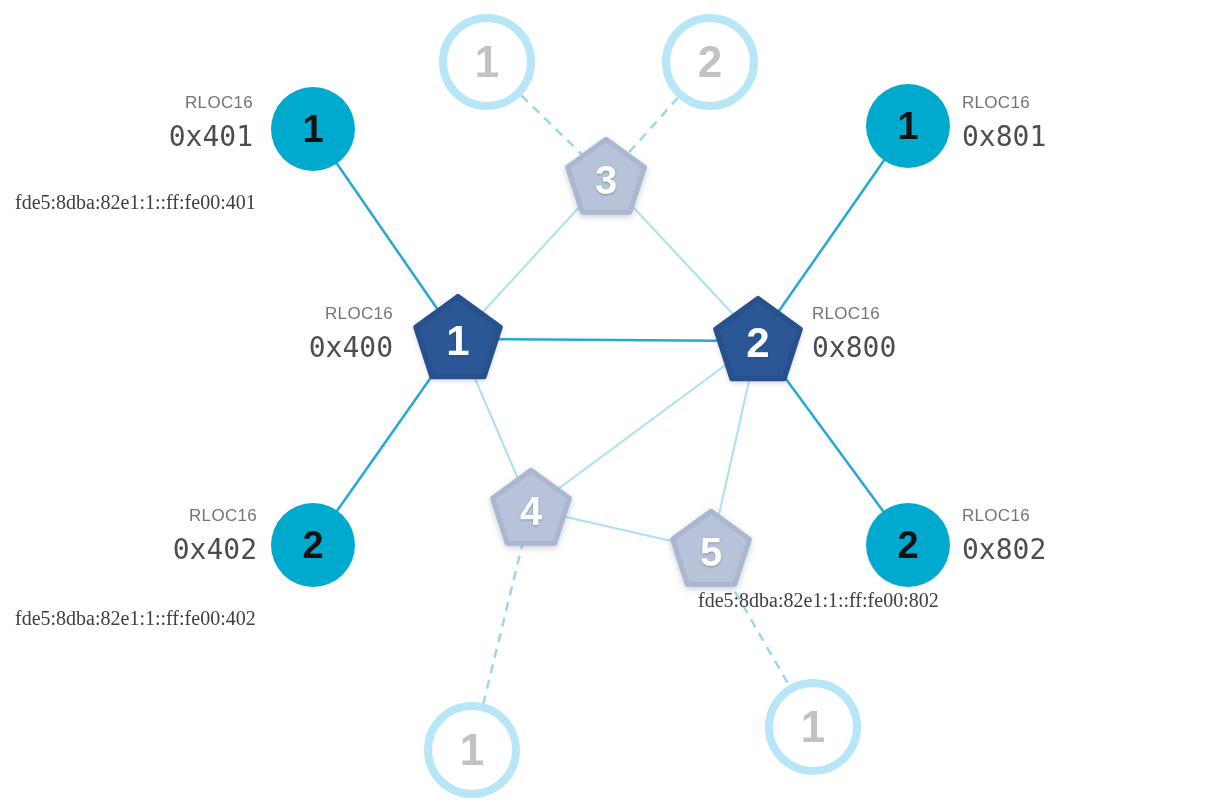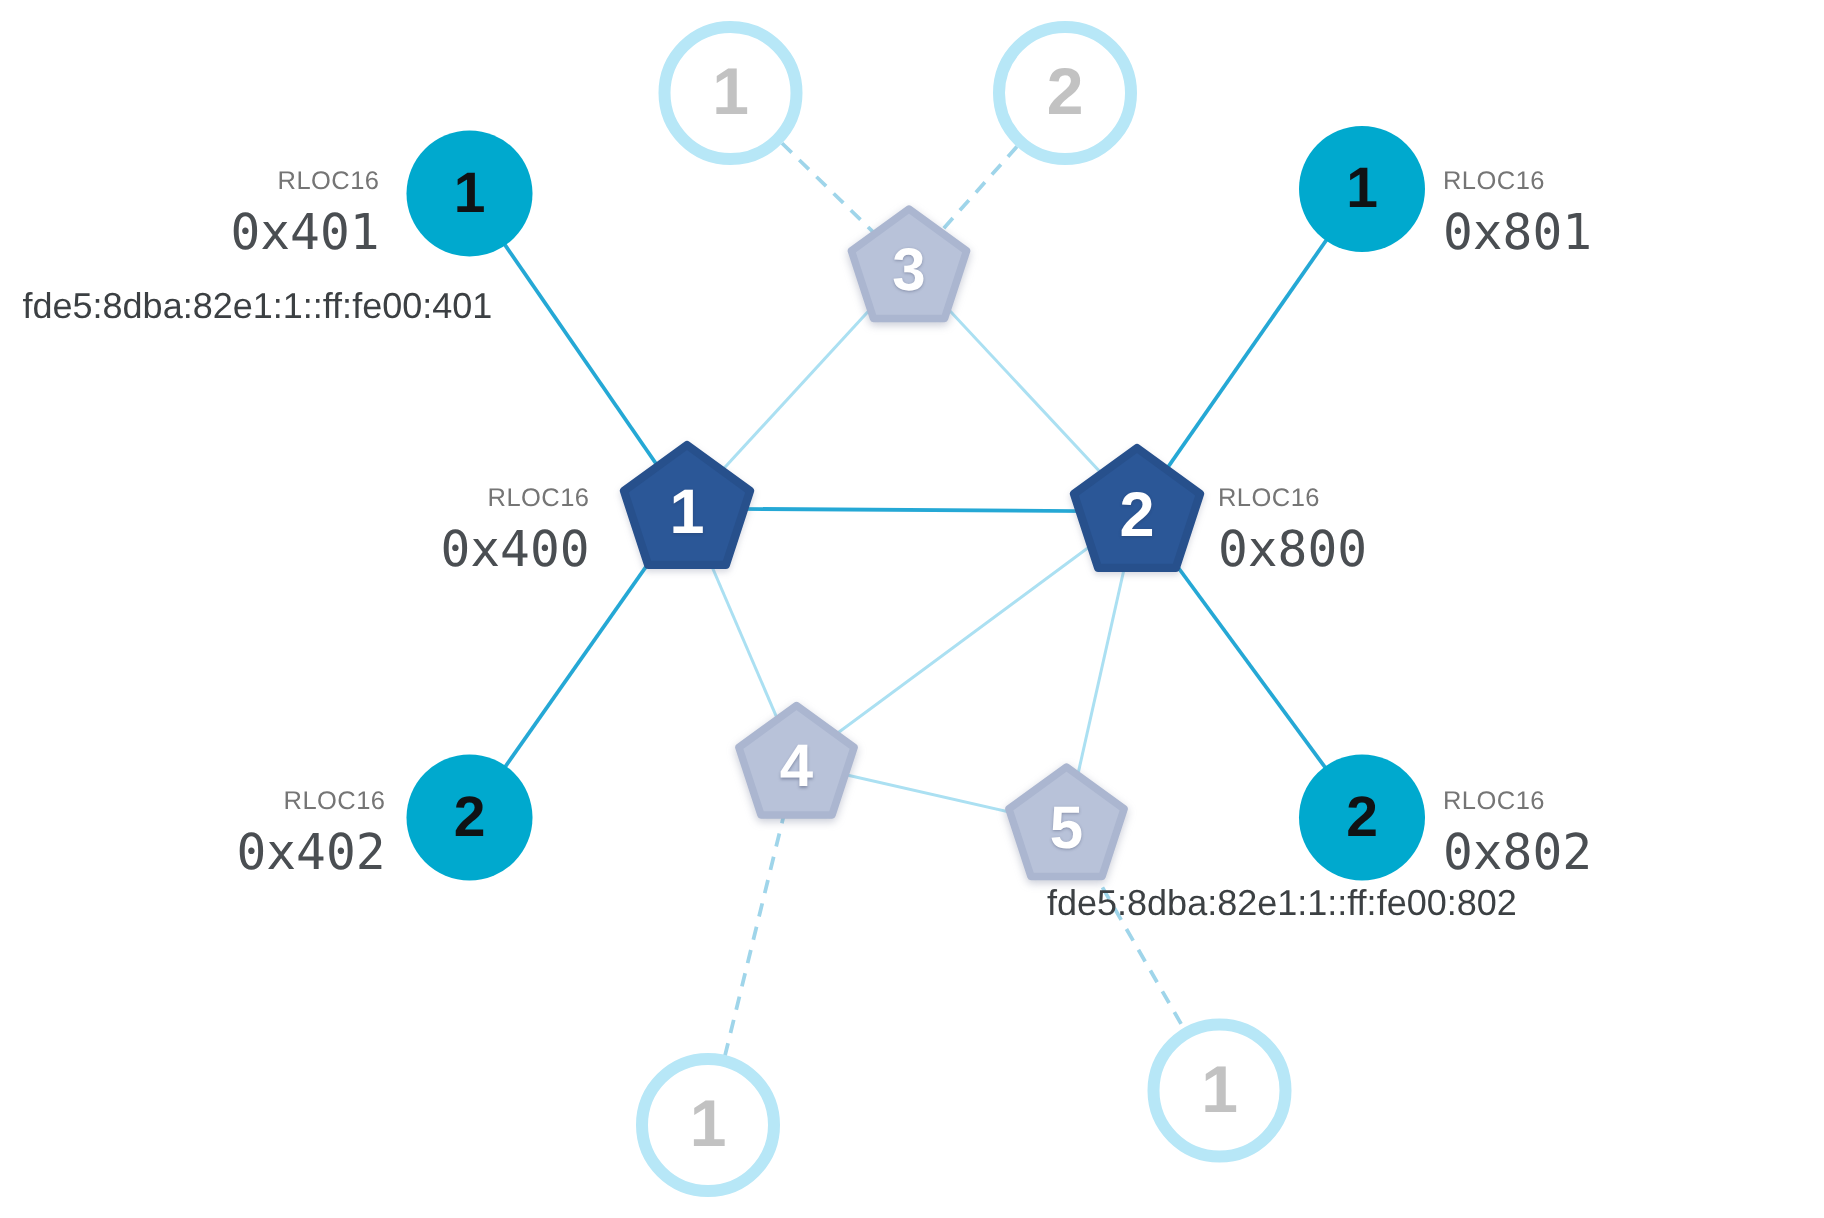--- a/index.html
+++ b/index.html
@@ -24,7 +24,7 @@
   .pent-light{width:88px;height:84px;filter:drop-shadow(0 2px 3px rgba(100,110,140,.35));}
   .pent-light .num{font-size:40px;}
   
-  .label-block{position:absolute;z-index:2;margin-top:18px;}
+  .label-block{position:absolute;z-index:2;}
   .align-right{text-align:right;}
   .rloc-title{font-size:17px;color:#757575;letter-spacing:.3px;line-height:21px;}
   .rloc-value{font-family:"DejaVu Sans Mono",monospace;font-size:33px;color:#4A4E52;

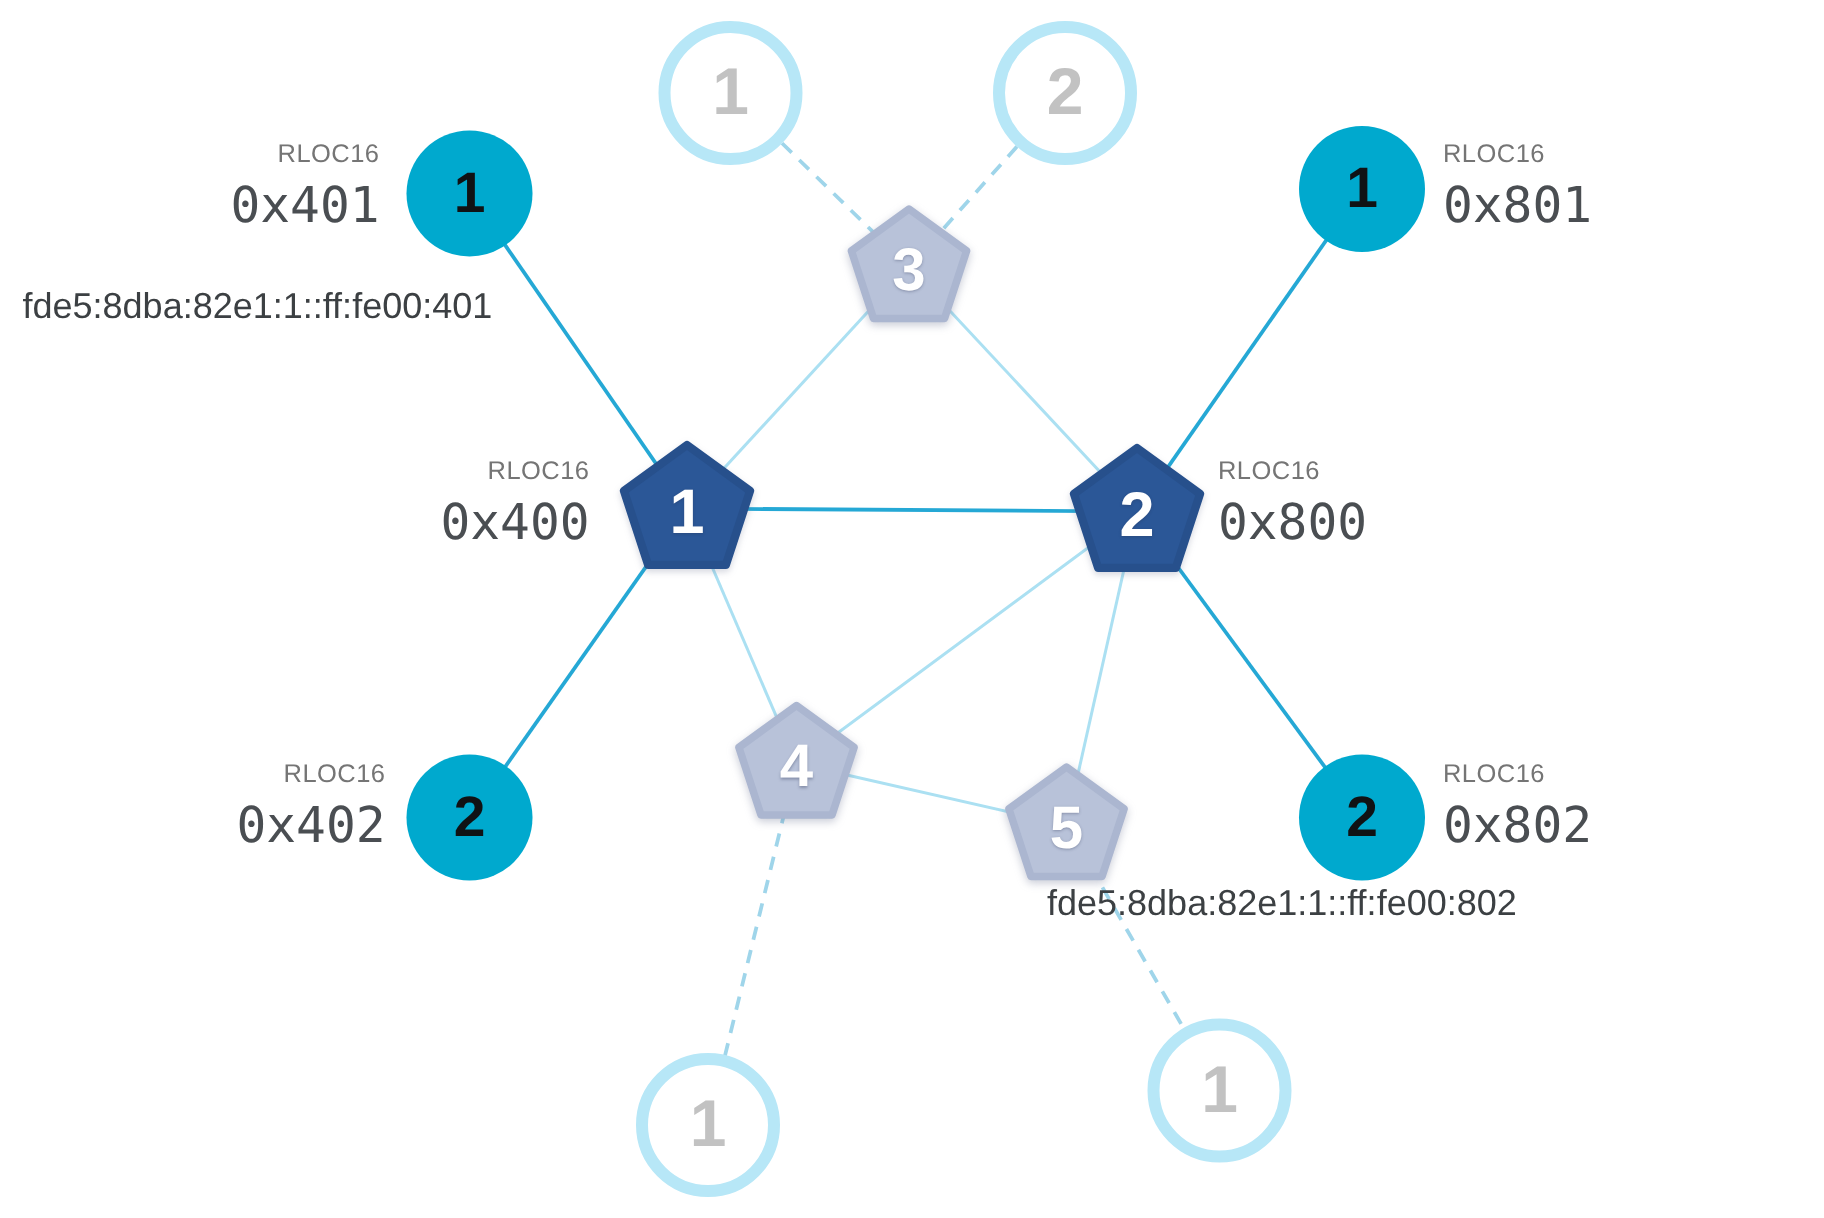--- a/index.html
+++ b/index.html
@@ -27,7 +27,7 @@
   .label-block{position:absolute;z-index:2;}
   .align-right{text-align:right;}
   .rloc-title{font-size:17px;color:#757575;letter-spacing:.3px;line-height:21px;}
-  .rloc-value{font-family:"DejaVu Sans Mono",monospace;font-size:33px;color:#4A4E52;
+  .rloc-value{font-family:"DejaVu Sans Mono",monospace;font-size:28px;color:#4A4E52;
               line-height:38px;margin-top:5px;}
   .ipv6{position:absolute;z-index:2;font-family:Liberation Sans, sans-serif;
         font-size:24px;color:#3C4043;white-space:nowrap;}

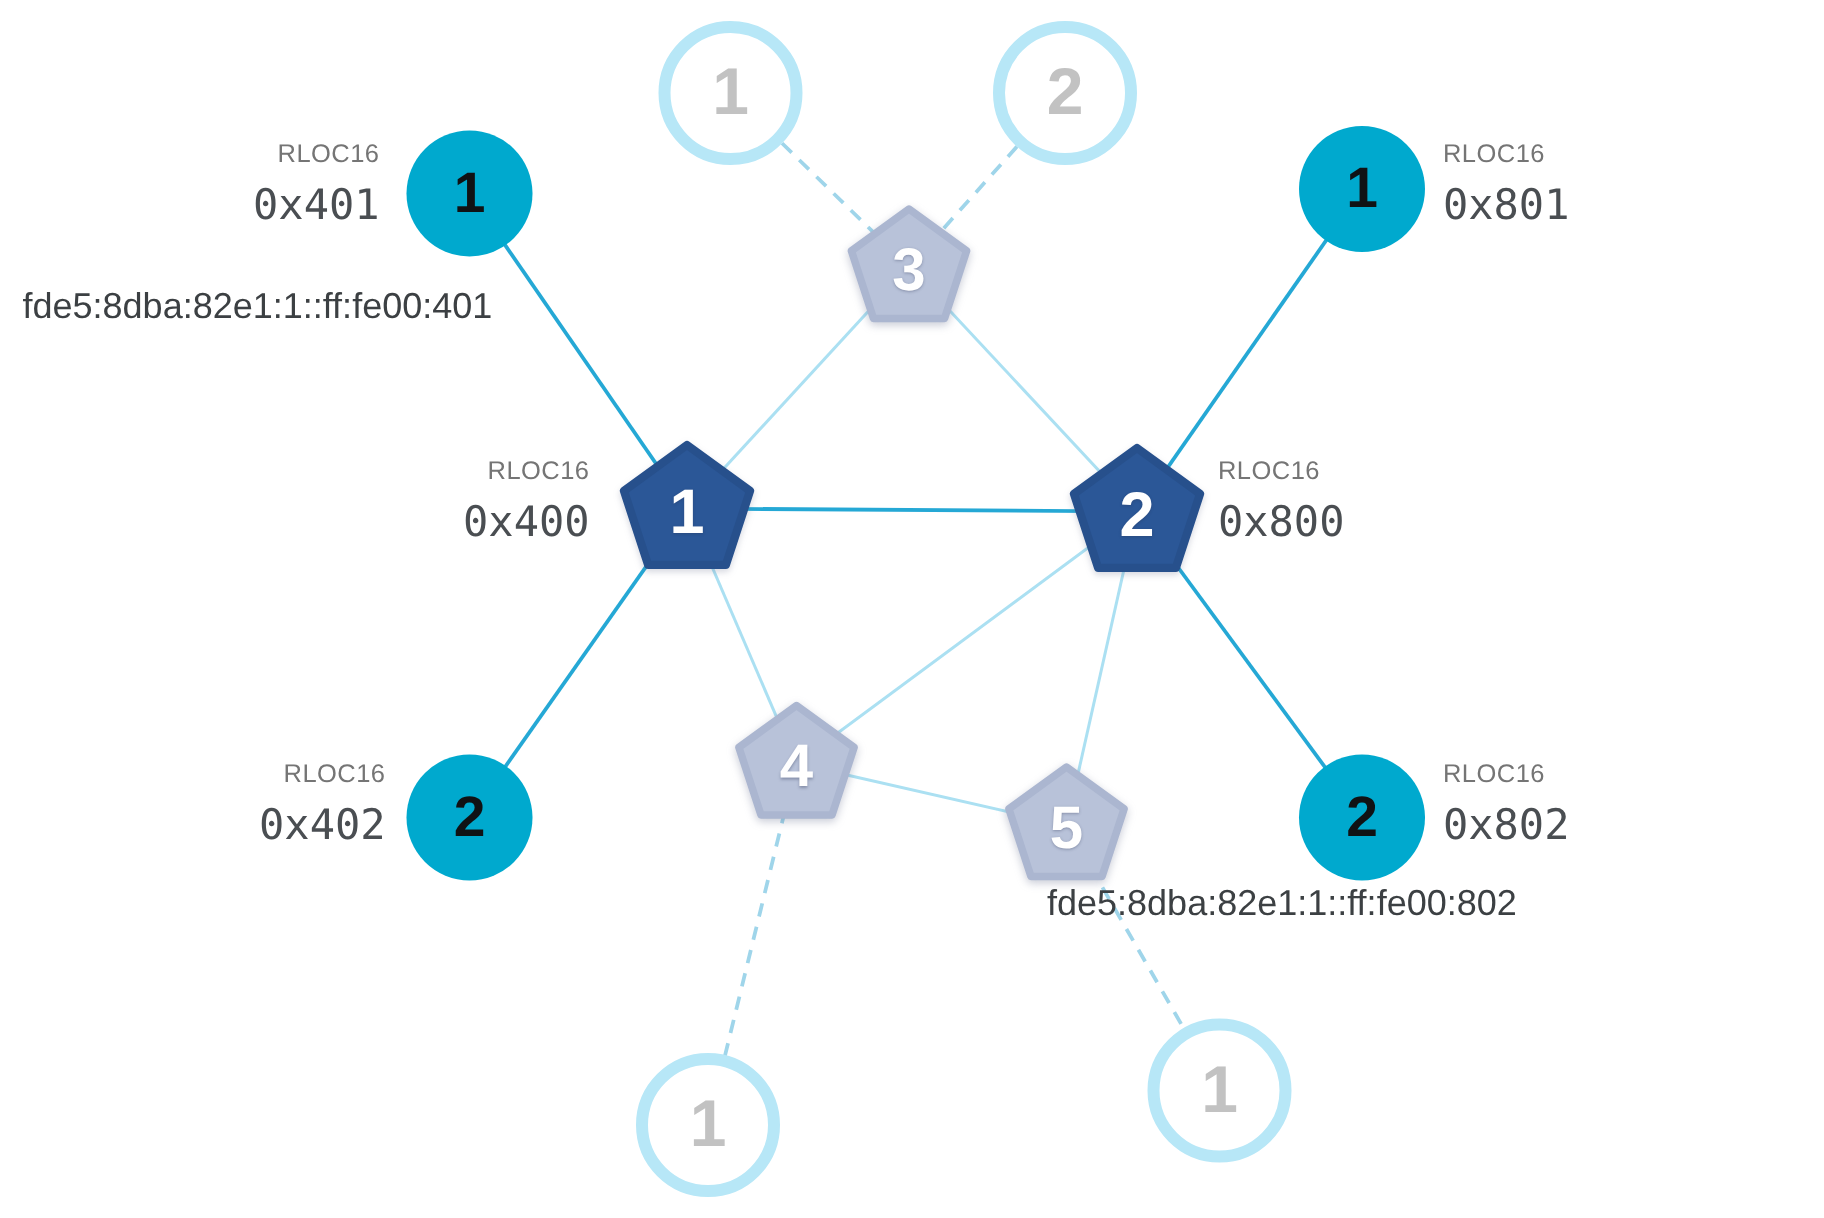--- a/index.html
+++ b/index.html
@@ -29,8 +29,8 @@
   .rloc-title{font-size:17px;color:#757575;letter-spacing:.3px;line-height:21px;}
   .rloc-value{font-family:"DejaVu Sans Mono",monospace;font-size:28px;color:#4A4E52;
               line-height:38px;margin-top:5px;}
-  .ipv6{position:absolute;z-index:2;font-family:Liberation Sans, sans-serif;
-        font-size:24px;color:#3C4043;white-space:nowrap;}
+  .ipv6{position:absolute;z-index:2;font-family:Liberation Serif, serif;
+        font-size:20px;color:#3C4043;white-space:nowrap;}
 </style>
 </head>
 <body>

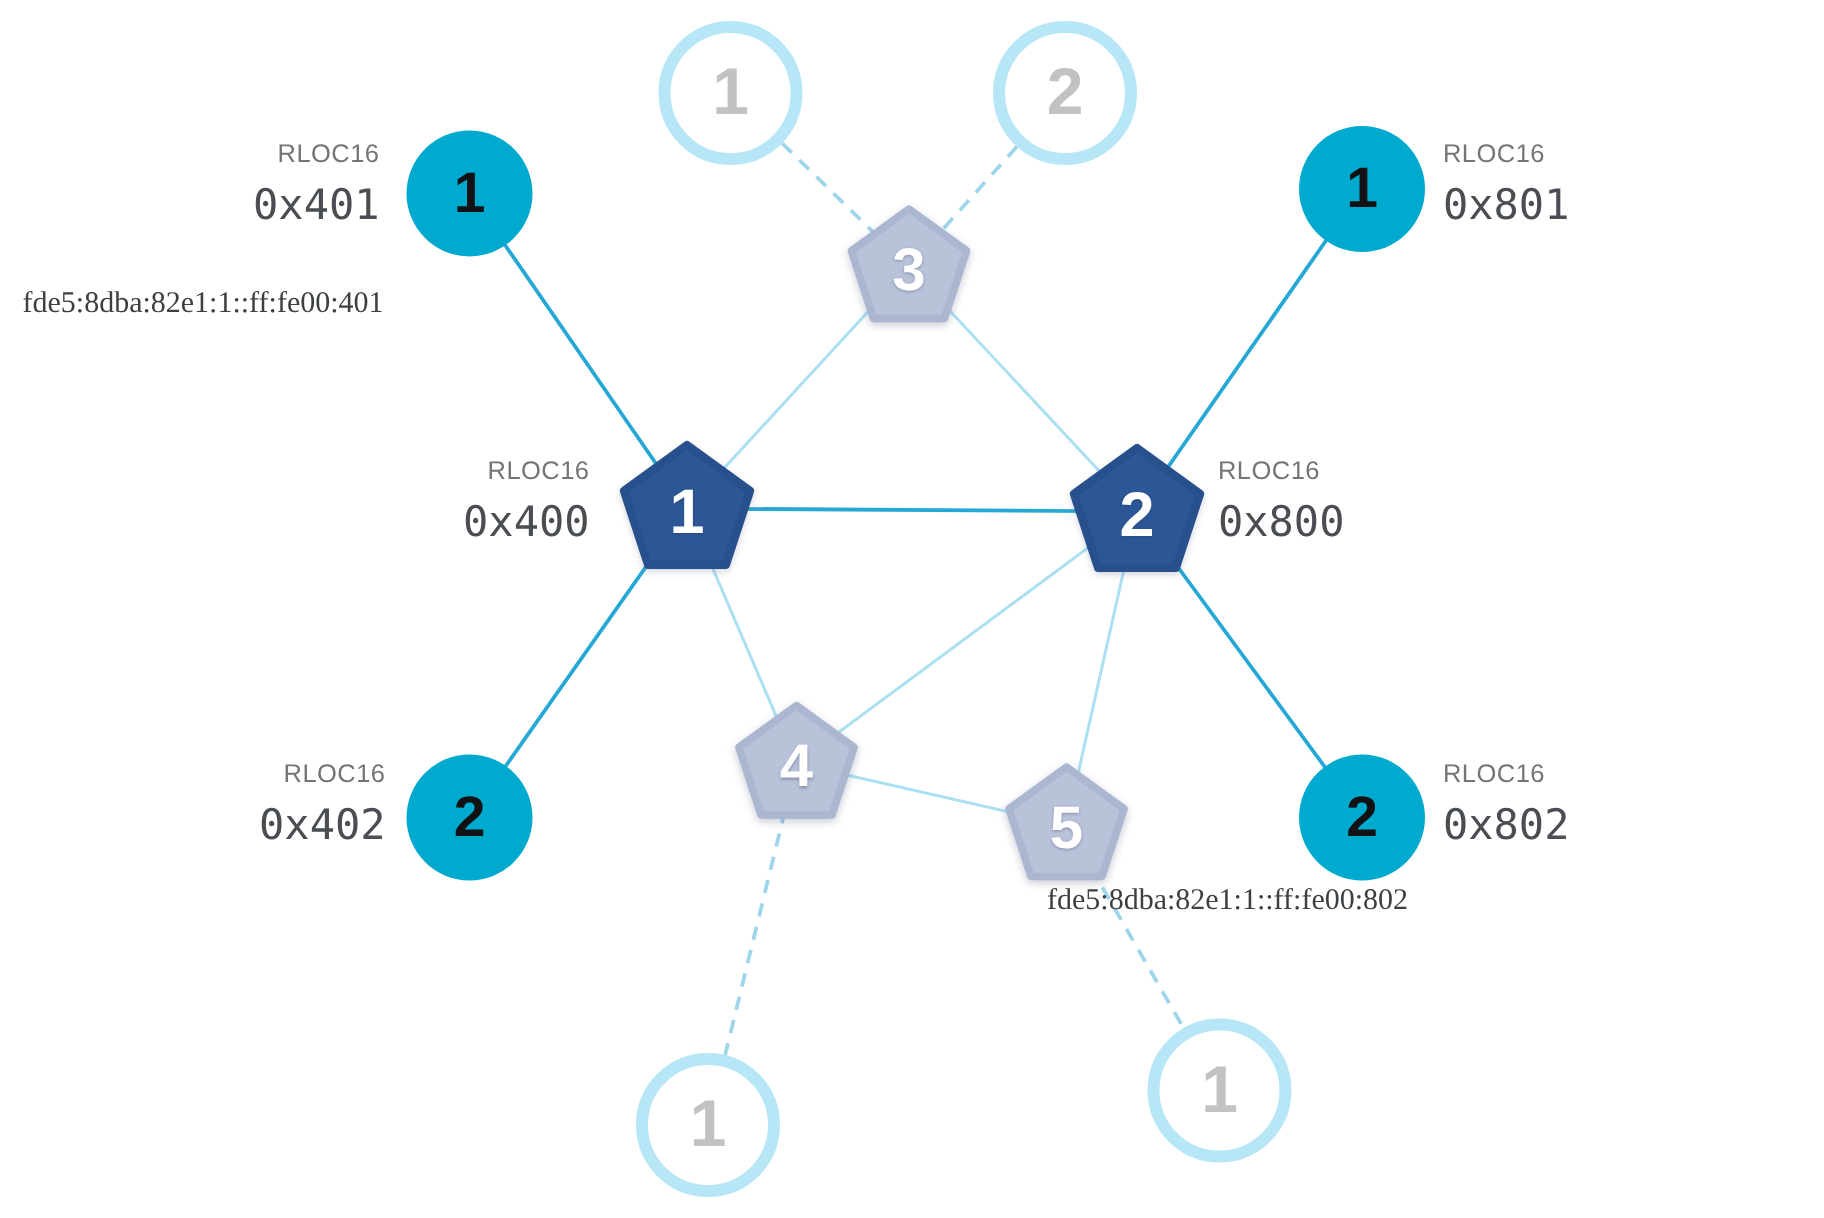--- a/index.html
+++ b/index.html
@@ -142,6 +142,7 @@
   </div>
 
   <div class="ipv6" style="left:15px;top:191px">fde5:8dba:82e1:1::ff:fe00:401</div>
+  <div class="ipv6" style="left:15px;top:607px">fde5:8dba:82e1:1::ff:fe00:402</div>
   <div class="ipv6" style="left:698px;top:589px">fde5:8dba:82e1:1::ff:fe00:802</div>
 
 </div>

